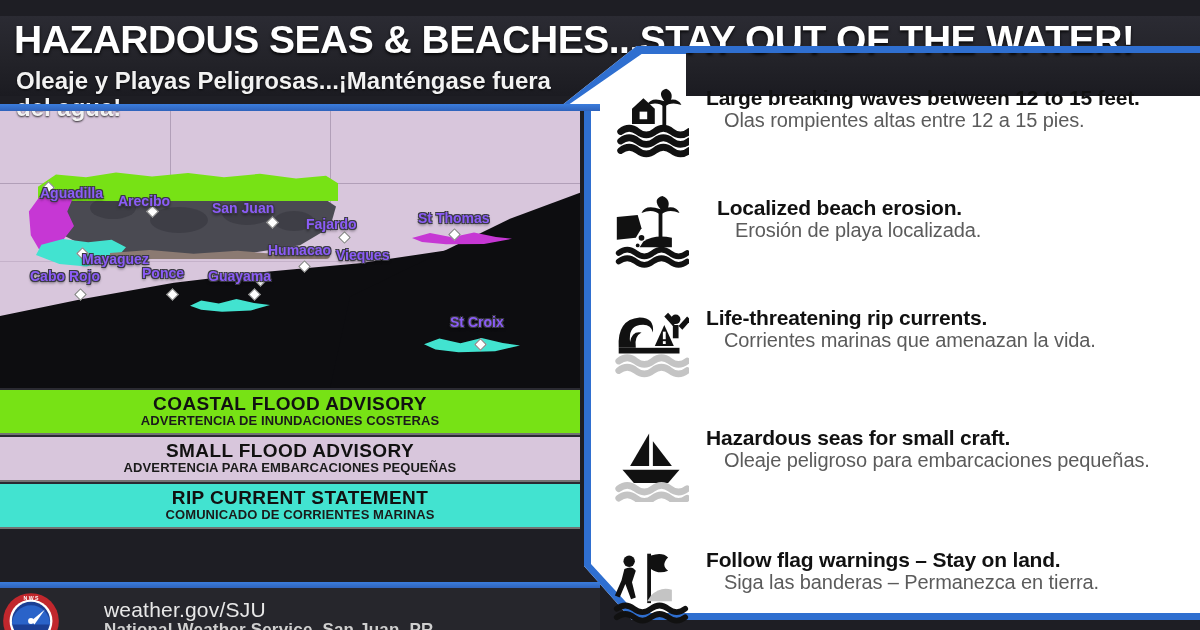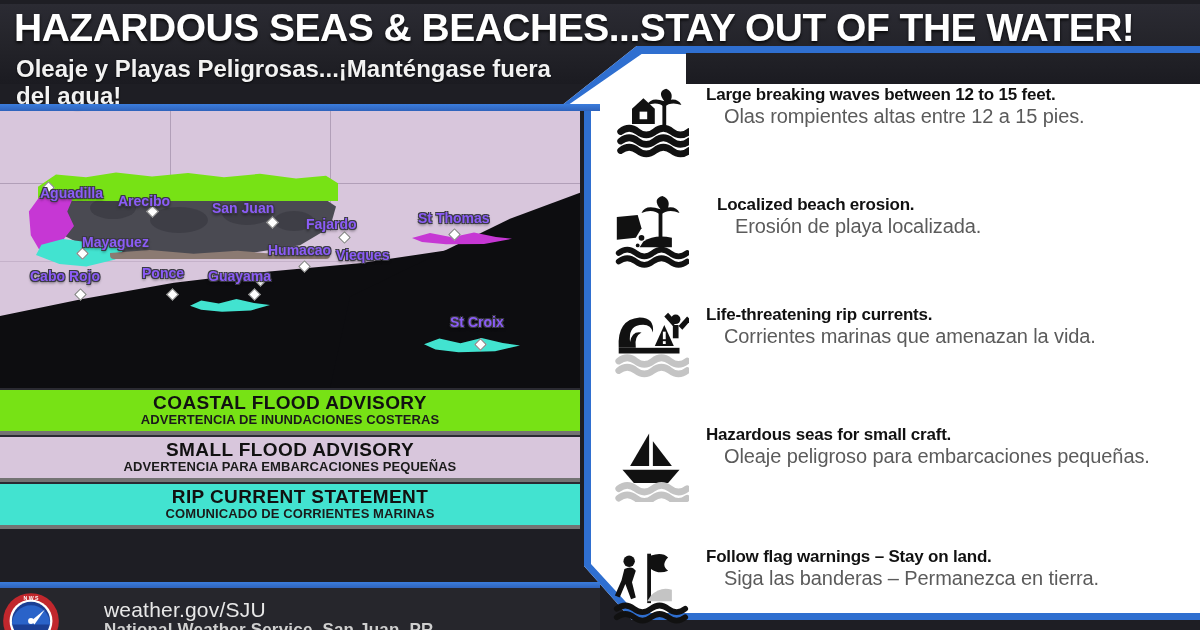--- a/index.html
+++ b/index.html
@@ -10,7 +10,7 @@
 
   
   #header {
-    position:absolute; left:0; top:4px; width:1200px; height:80px;
+    position:absolute; left:0; top:16px; width:1200px; height:80px;
     background:linear-gradient(180deg,#2b2b33 0%, #232329 55%, #1b1b21 100%);
     z-index:5;
   }

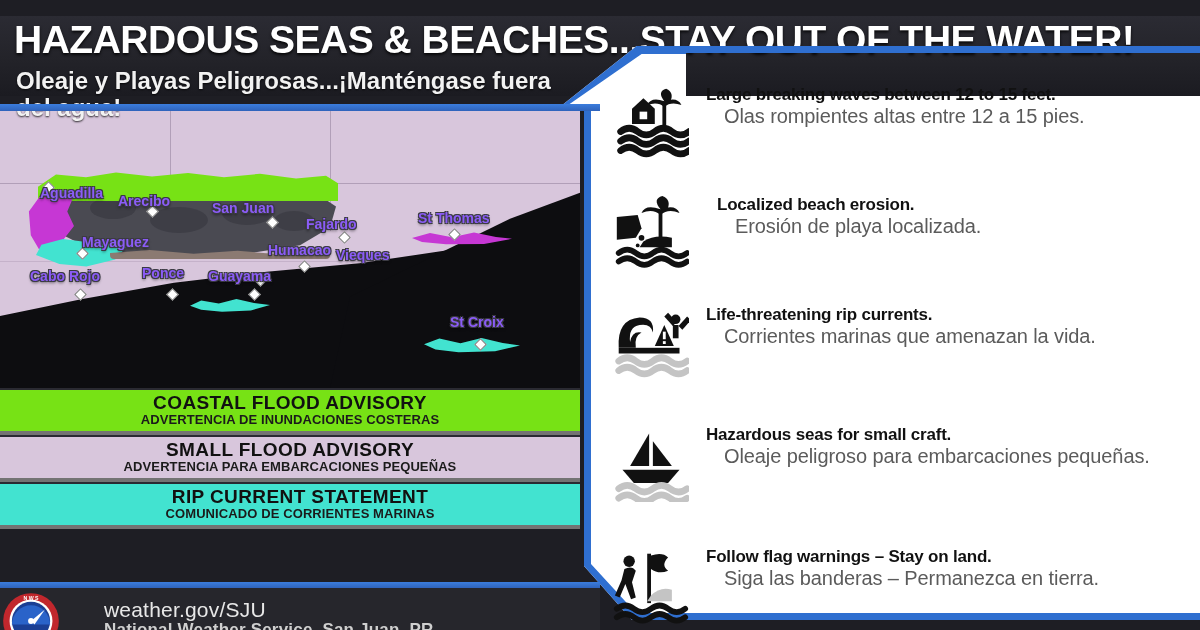--- a/index.html
+++ b/index.html
@@ -180,7 +180,7 @@
   .item-icon { width:110px; flex:0 0 110px; display:flex; align-items:flex-start; justify-content:center; }
   .item-text { flex:1; padding-right:4px; }
   .item-en {
-    font-size:17px; font-weight:bold; color:#111111; line-height:1.1;
+    font-size:21px; font-weight:bold; color:#111111; line-height:1.1;
     letter-spacing:-0.2px;
   }
   .item-es {

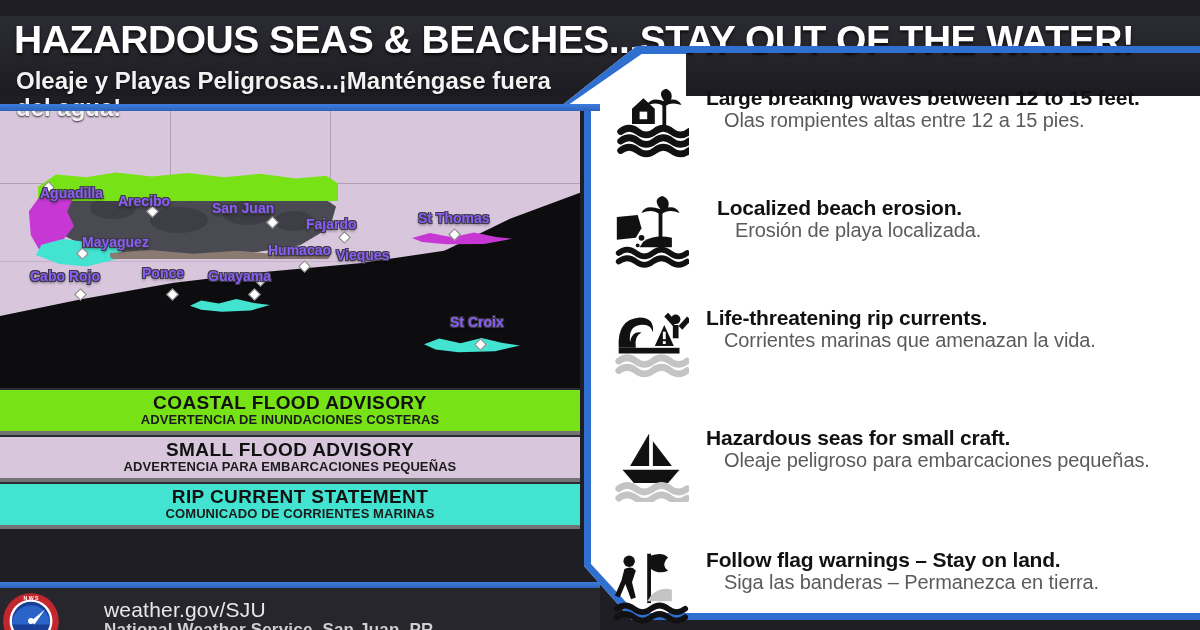--- a/index.html
+++ b/index.html
@@ -238,7 +238,7 @@
       <div class="city-dot" style="left: 450px; top: 230px;"></div>
       <div class="city-label" style="left: 418px; top: 210px;">St Thomas</div>
       <div class="city-dot" style="left: 78px; top: 249px;"></div>
-      <div class="city-label" style="left: 38px; top: 234px; padding-left: 44px;">Mayaguez</div>
+      <div class="city-label" style="left: 38px; top: 251px; padding-left: 44px;">Mayaguez</div>
       <div class="city-dot" style="left: 300px; top: 262px;"></div>
       <div class="city-label" style="left: 268px; top: 242px;">Humacao</div>
       <div class="city-dot" style="left: 256px; top: 276px;"></div>

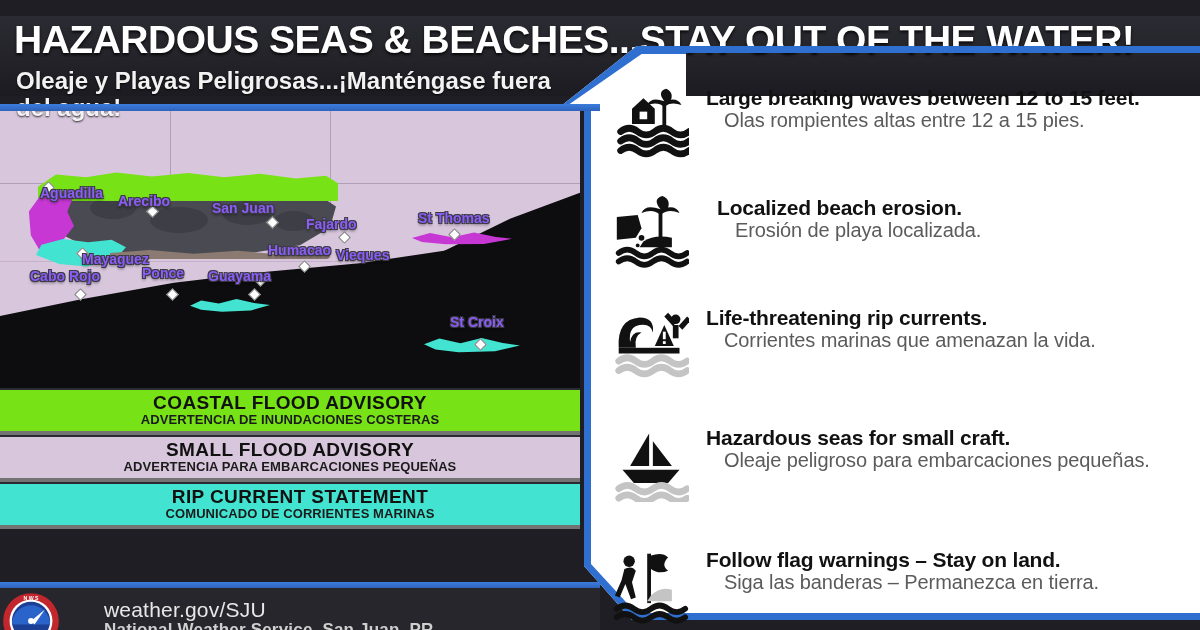--- a/index.html
+++ b/index.html
@@ -131,7 +131,7 @@
   #legend { position:absolute; left:0; top:388px; width:580px; z-index:8; }
   .legend-bar {
     position:relative; width:580px; height:47px;
-    border-top:2px solid #2a2a32; border-bottom:4px solid #737373;
+    border-top:2px solid #2a2a32; border-bottom:2px solid #737373;
     display:flex; flex-direction:column; align-items:center; justify-content:center;
   }
   .legend-en { font-size:19px; font-weight:bold; color:#111; letter-spacing:.4px; line-height:1.08; }

